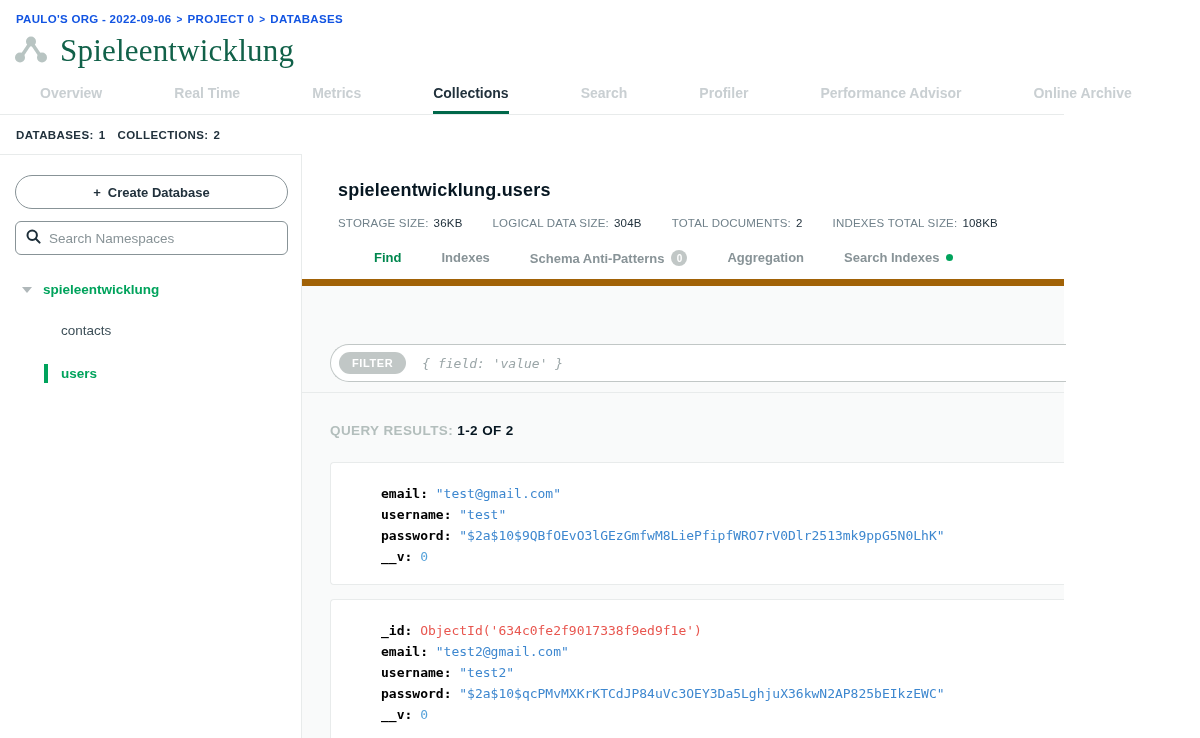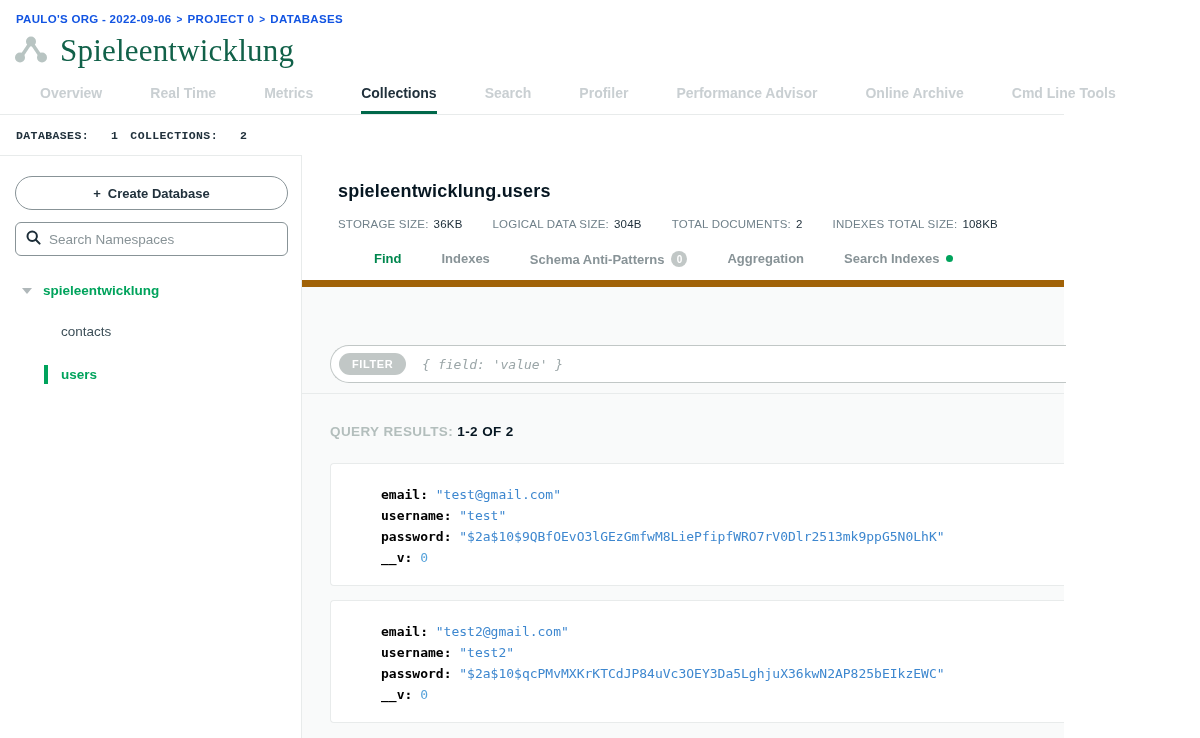--- a/index.html
+++ b/index.html
@@ -28,7 +28,7 @@
   }
 
   
-  .tabs { display: flex; gap: 48px; padding-left: 40px; margin-top: 16px; border-bottom: 1px solid #e8ebeb; }
+  .tabs { display: flex; gap: 72px; padding-left: 40px; margin-top: 16px; border-bottom: 1px solid #e8ebeb; }
   .tab { font-size: 14px; font-weight: bold; color: #c9cfd2; padding-bottom: 13px; cursor: pointer; white-space: nowrap; }
   .tab.active { color: #21313c; box-shadow: inset 0 -3px 0 #00684a; }
 

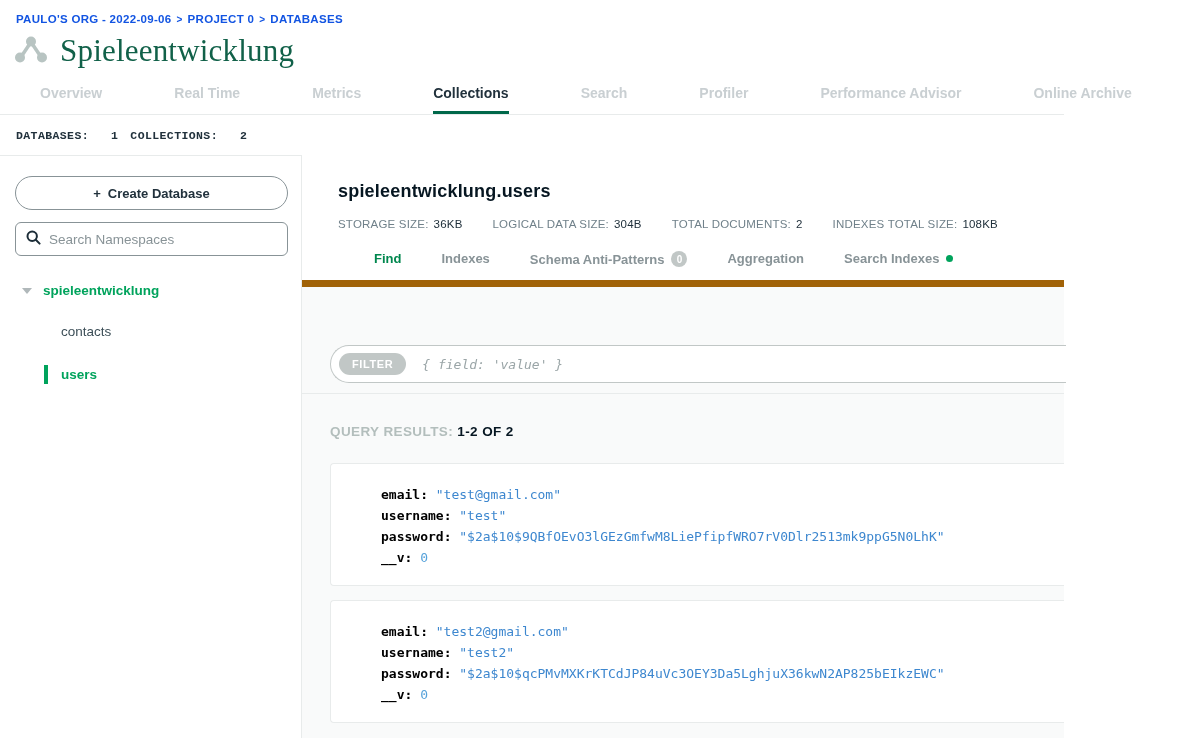--- a/index.html
+++ b/index.html
@@ -34,7 +34,7 @@
 
   
   .counts { display: flex; gap: 12px; padding: 14px 16px 13px 16px; font-size: 11.5px; font-weight: bold; letter-spacing: .4px; color: #21313c; }
-  .count-pair { display: flex; gap: 22px; font-family: Liberation Mono, monospace; }
+  .count-pair { display: flex; gap: 5px; }
 
   
   .content { flex: 1; display: flex; min-height: 0; }

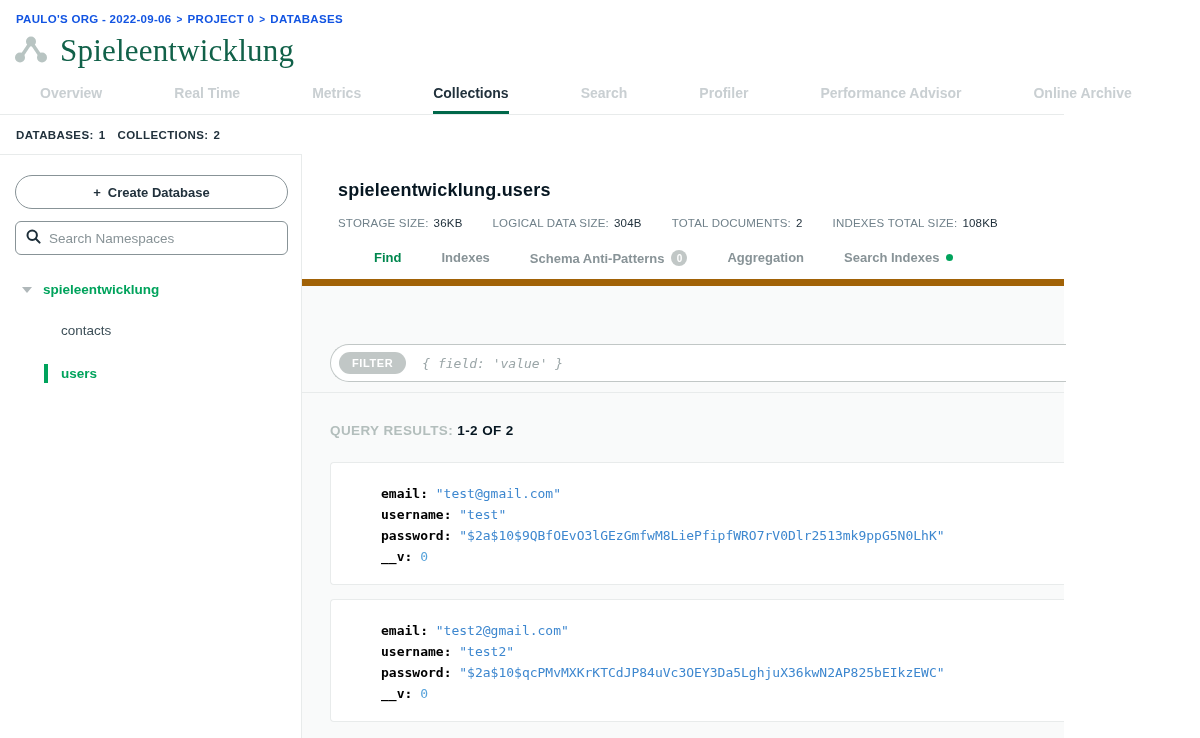--- a/index.html
+++ b/index.html
@@ -268,6 +268,9 @@
 
         <div class="doc-card">
           <div class="doc-line">
+            <span class="doc-key">_id</span><span class="doc-colon">: </span><span class="val-objectid">ObjectId('634c0fe2f9017338f9ed9f1e')</span>
+          </div>
+          <div class="doc-line">
             <span class="doc-key">email</span><span class="doc-colon">: </span><span class="val-string">"test2@gmail.com"</span>
           </div>
           <div class="doc-line">

